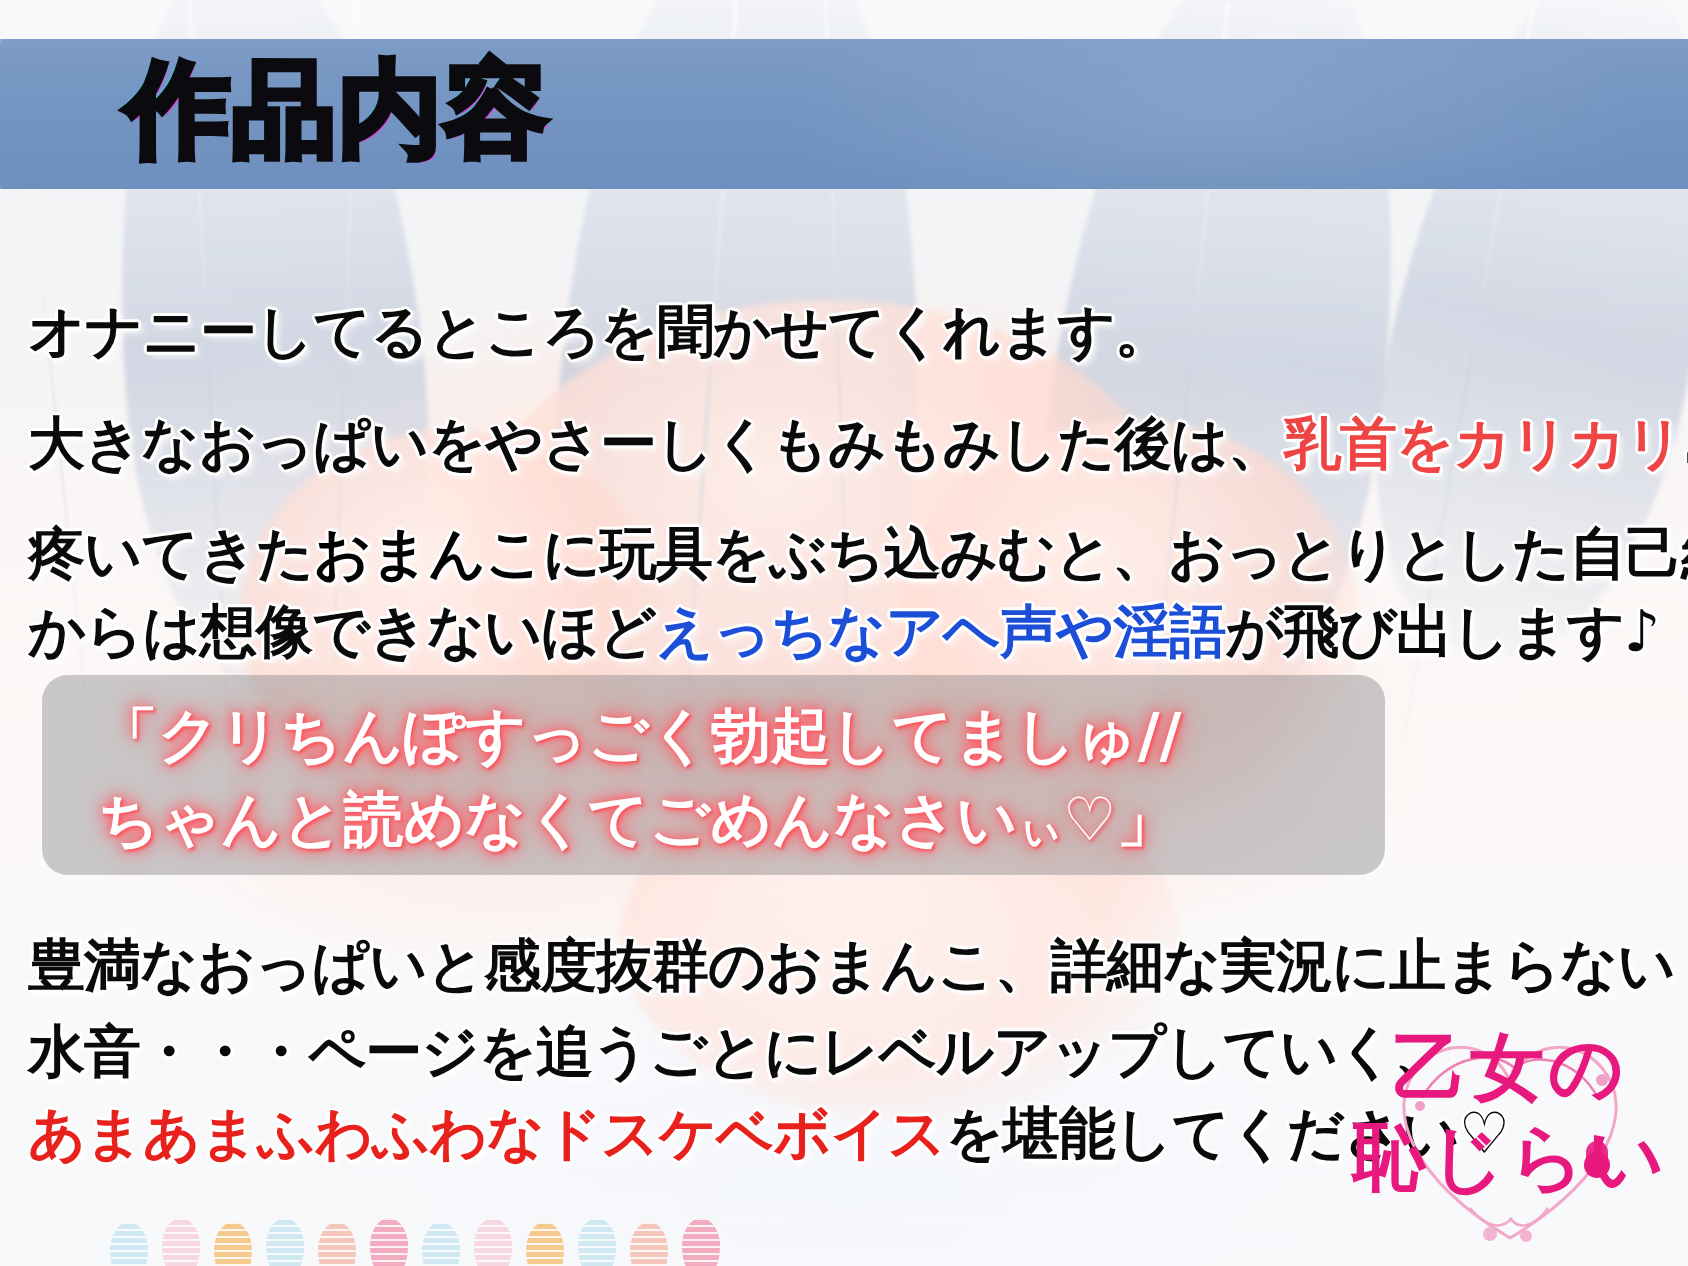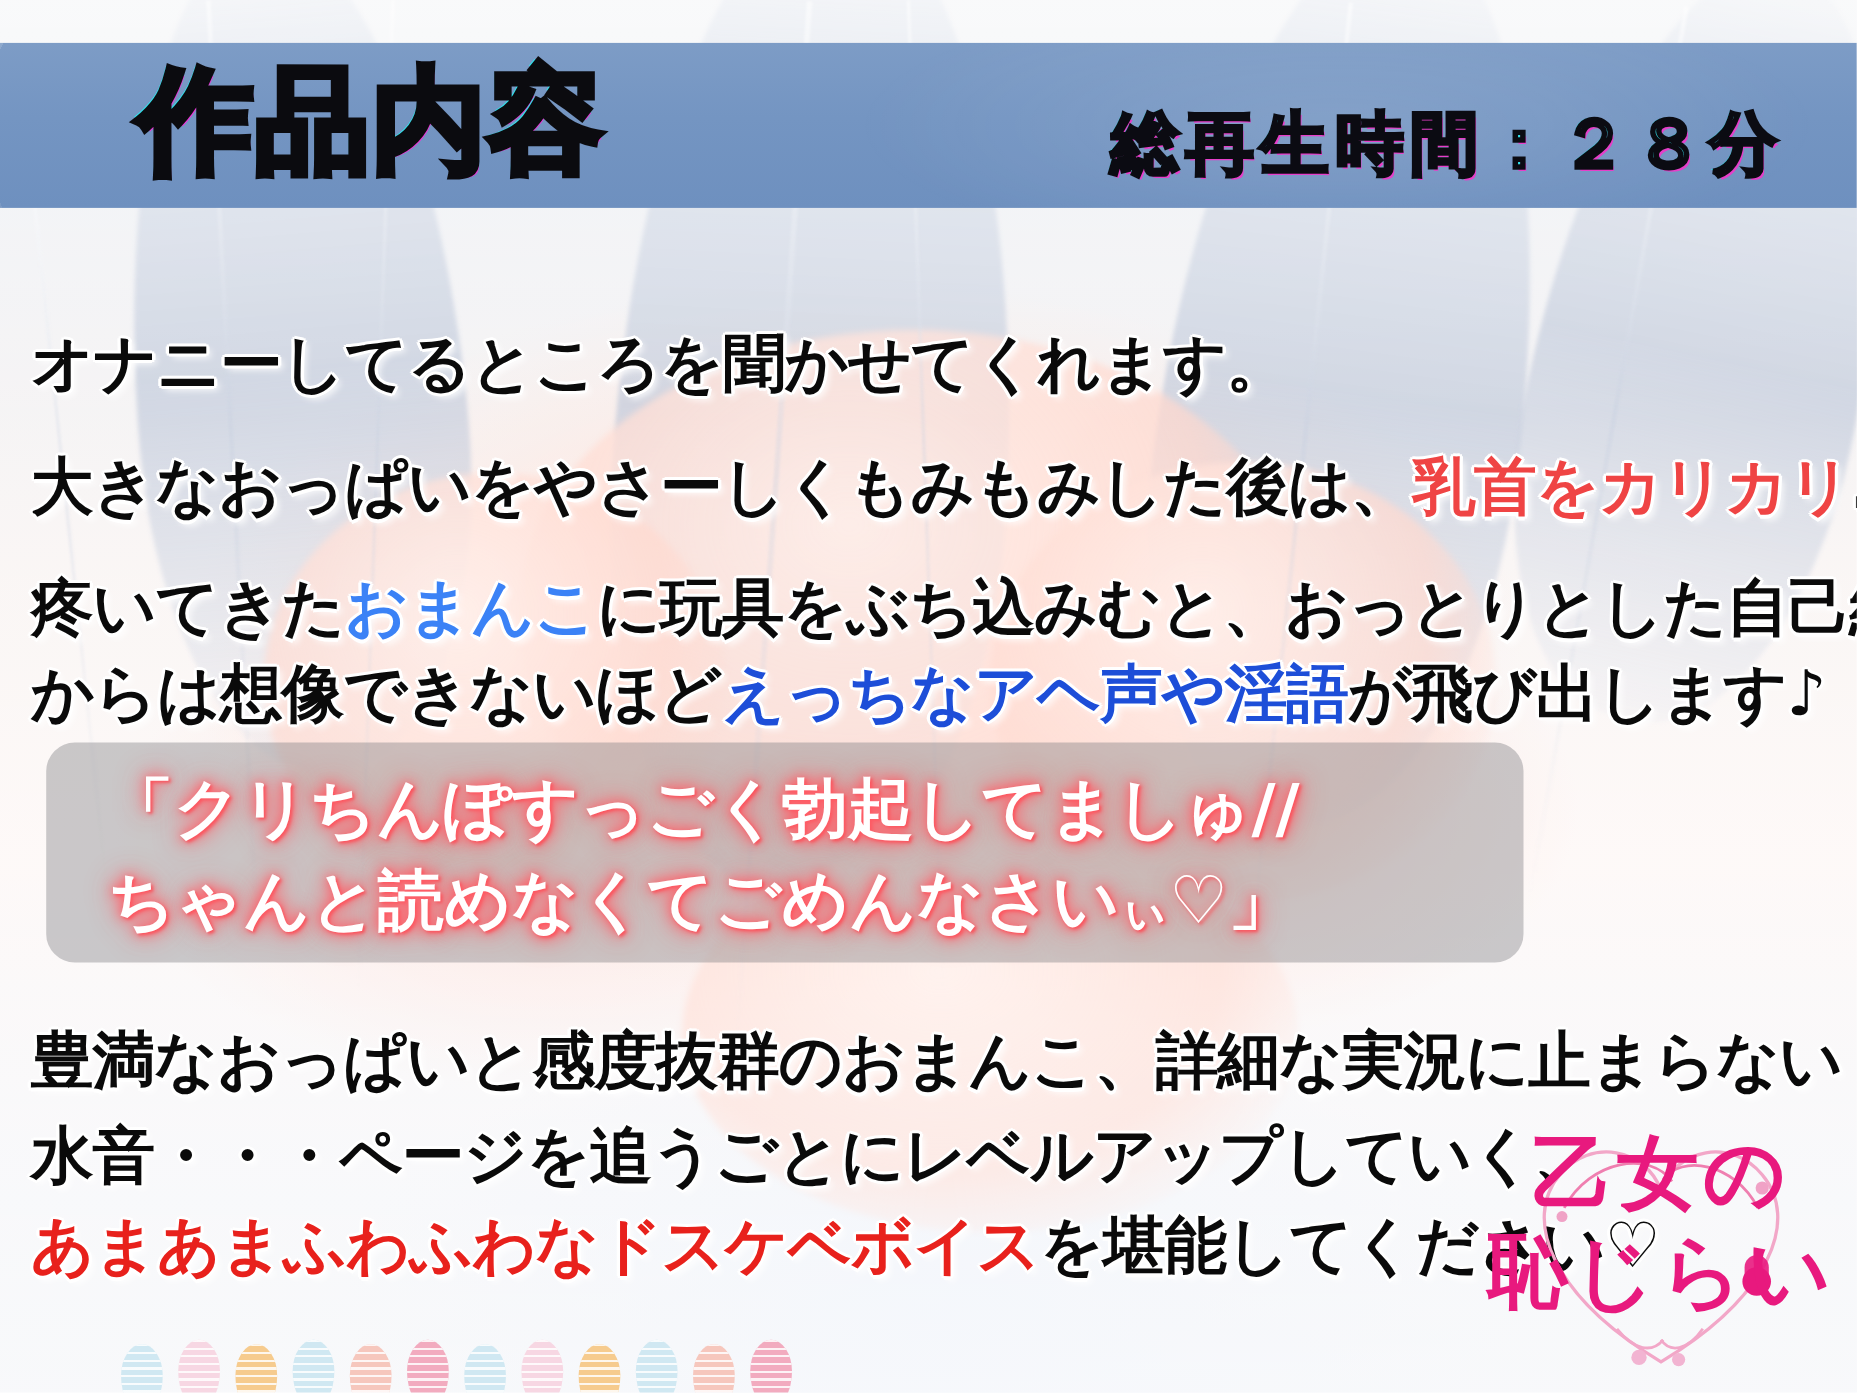--- a/index.html
+++ b/index.html
@@ -171,7 +171,6 @@
 
 <div id="header">
   <div class="hdr-title">作品内容</div>
-  <div class="hdr-time">総再生時間：２８分</div>
 </div>
 <div id="garland">
     <div class="egg" style="left: 0px; background: rgb(207, 232, 242); bottom: 0px;"></div>

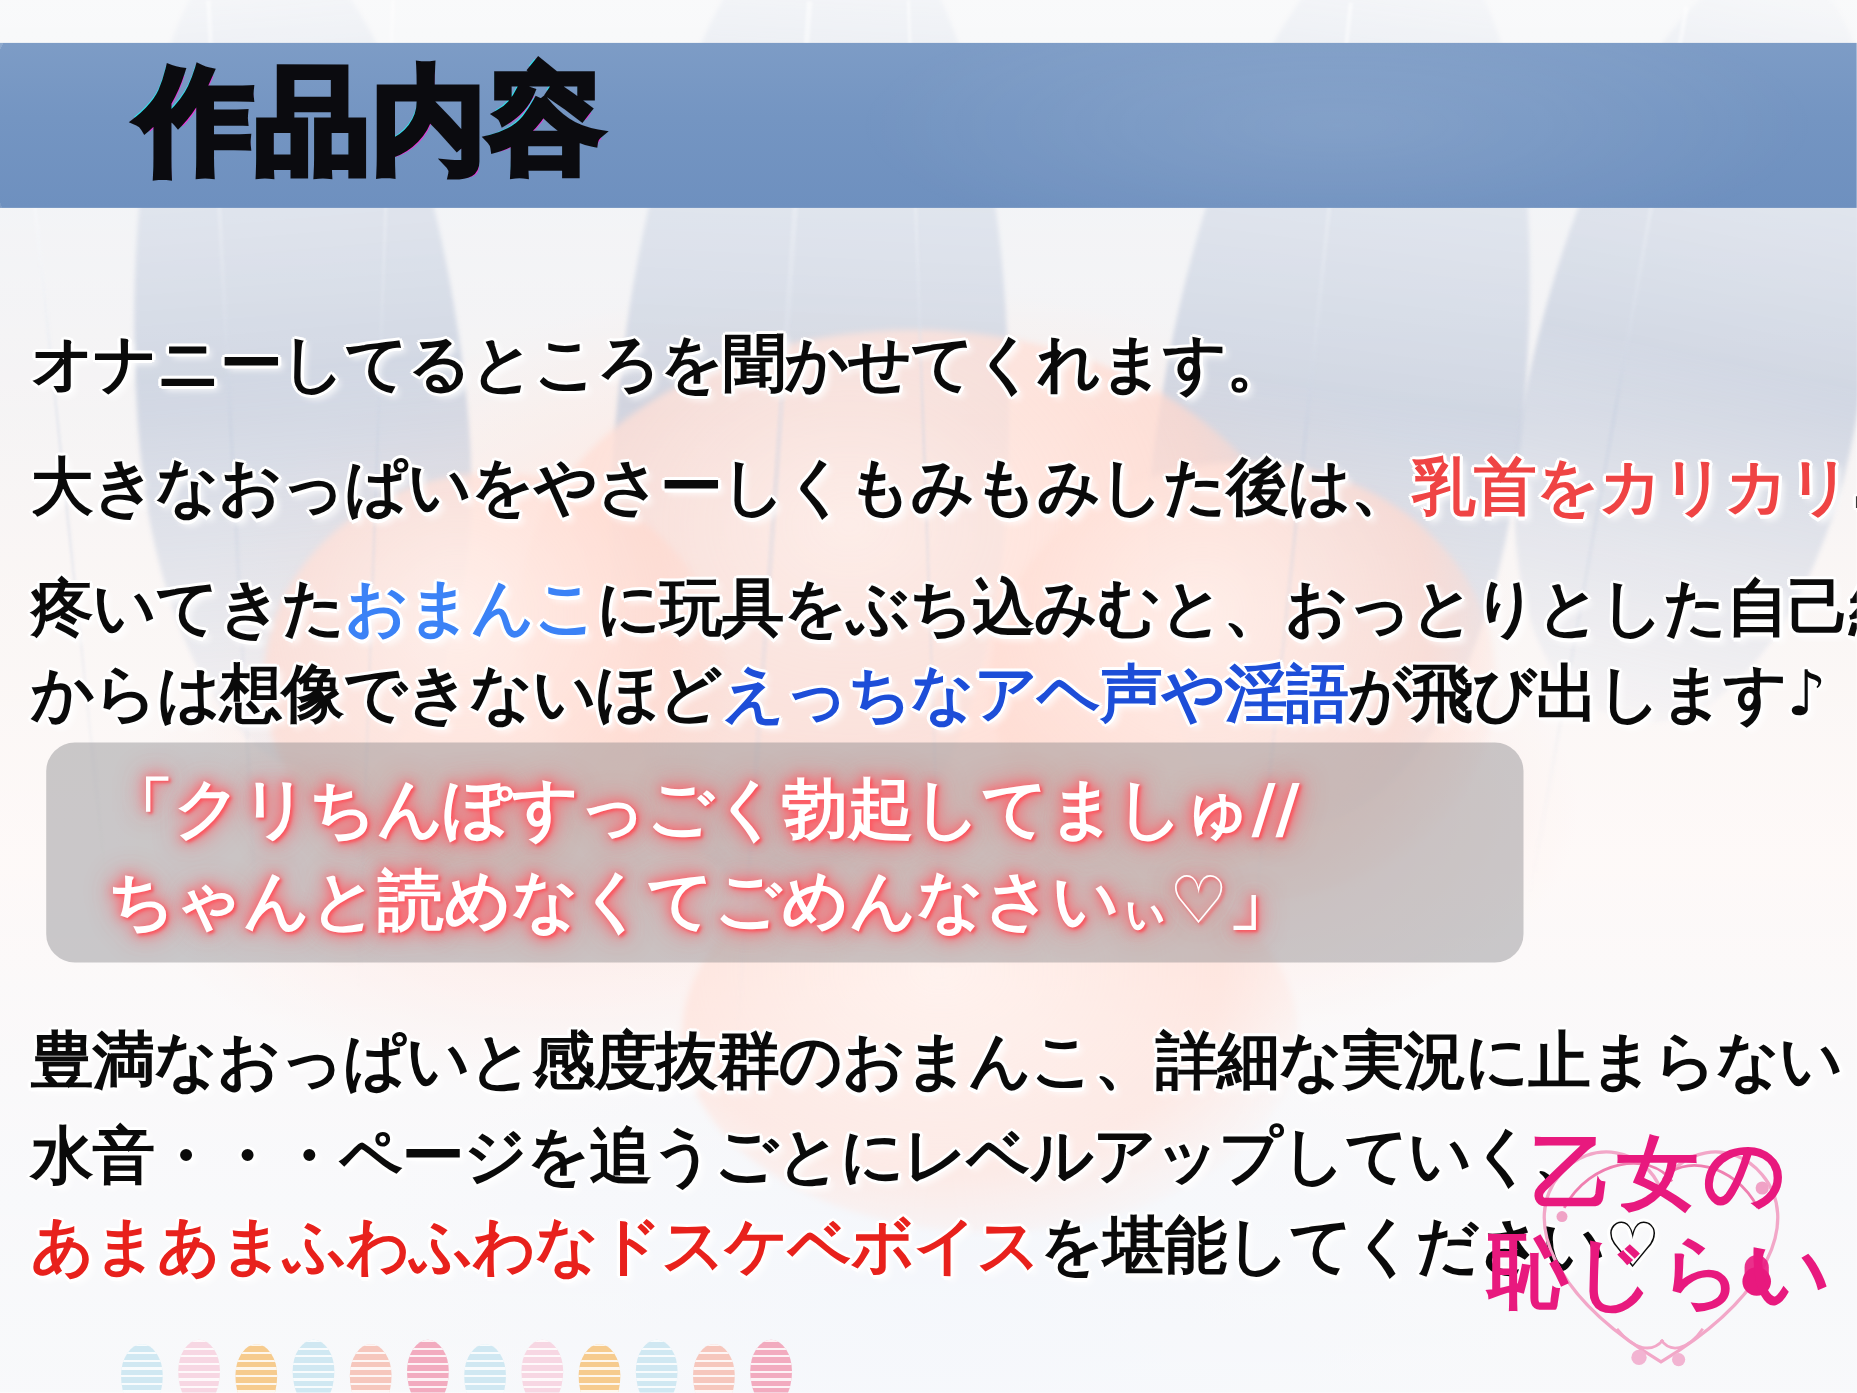--- a/index.html
+++ b/index.html
@@ -108,7 +108,7 @@
   }
   .hl-red{ color:#e8211c; }
   .hl-pink{ color:#ef4444; }
-  .hl-blue{ color:#3b82f6;text-align:center; }
+  .hl-blue{ color:#000000;text-align:center; }
   .hl-orange{ color:#1d4ed8; }
 
   

